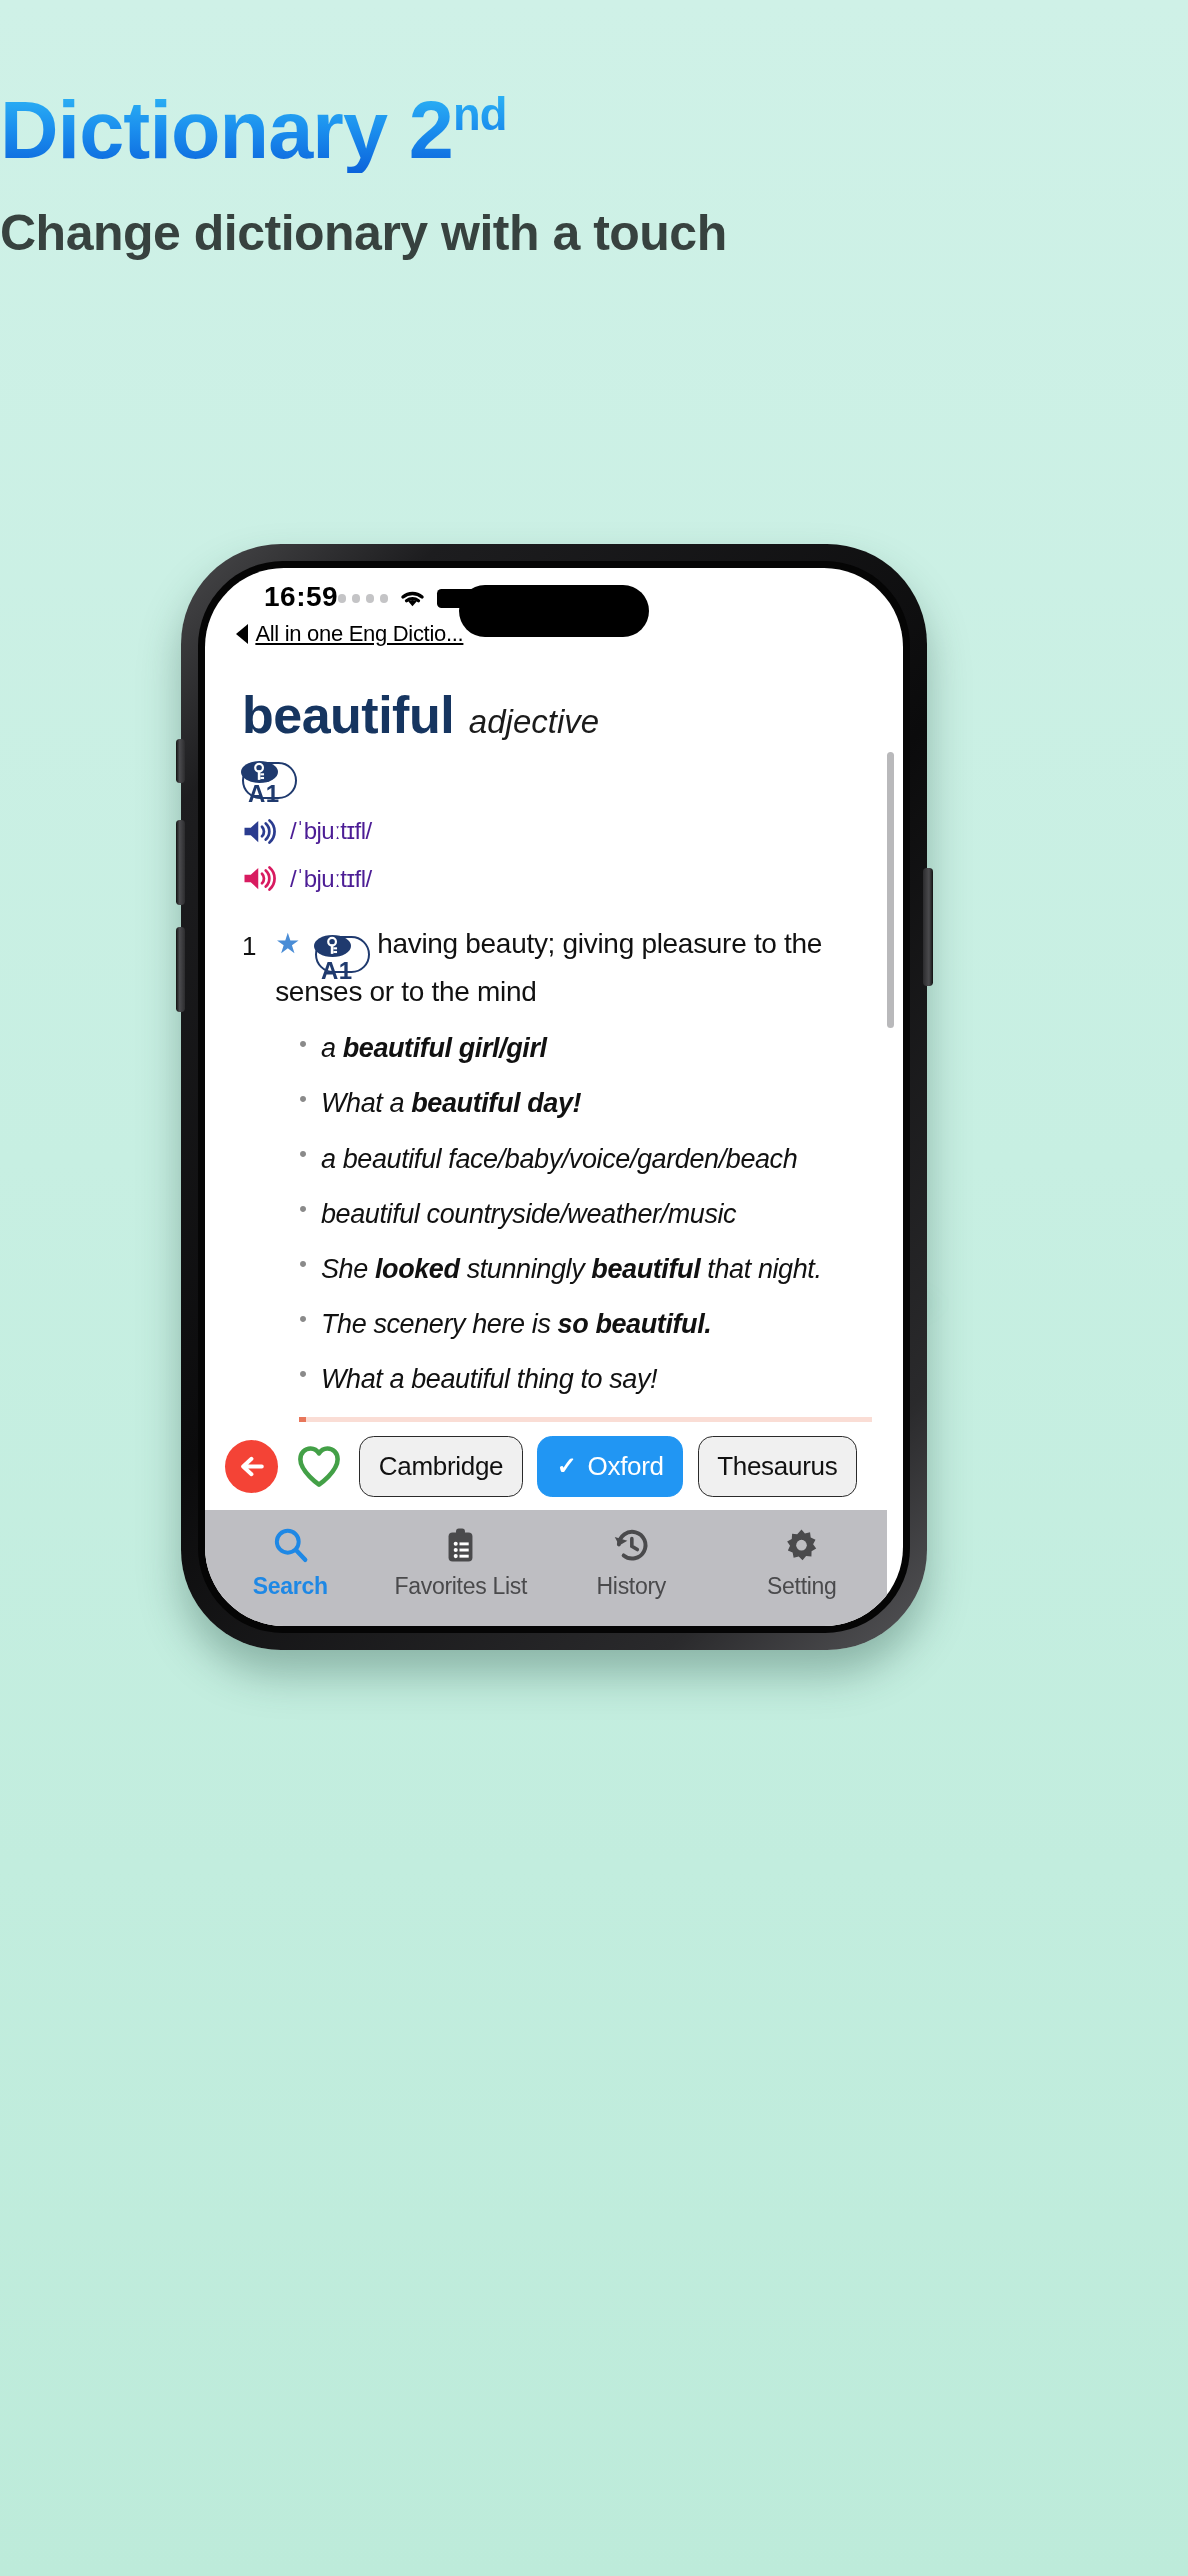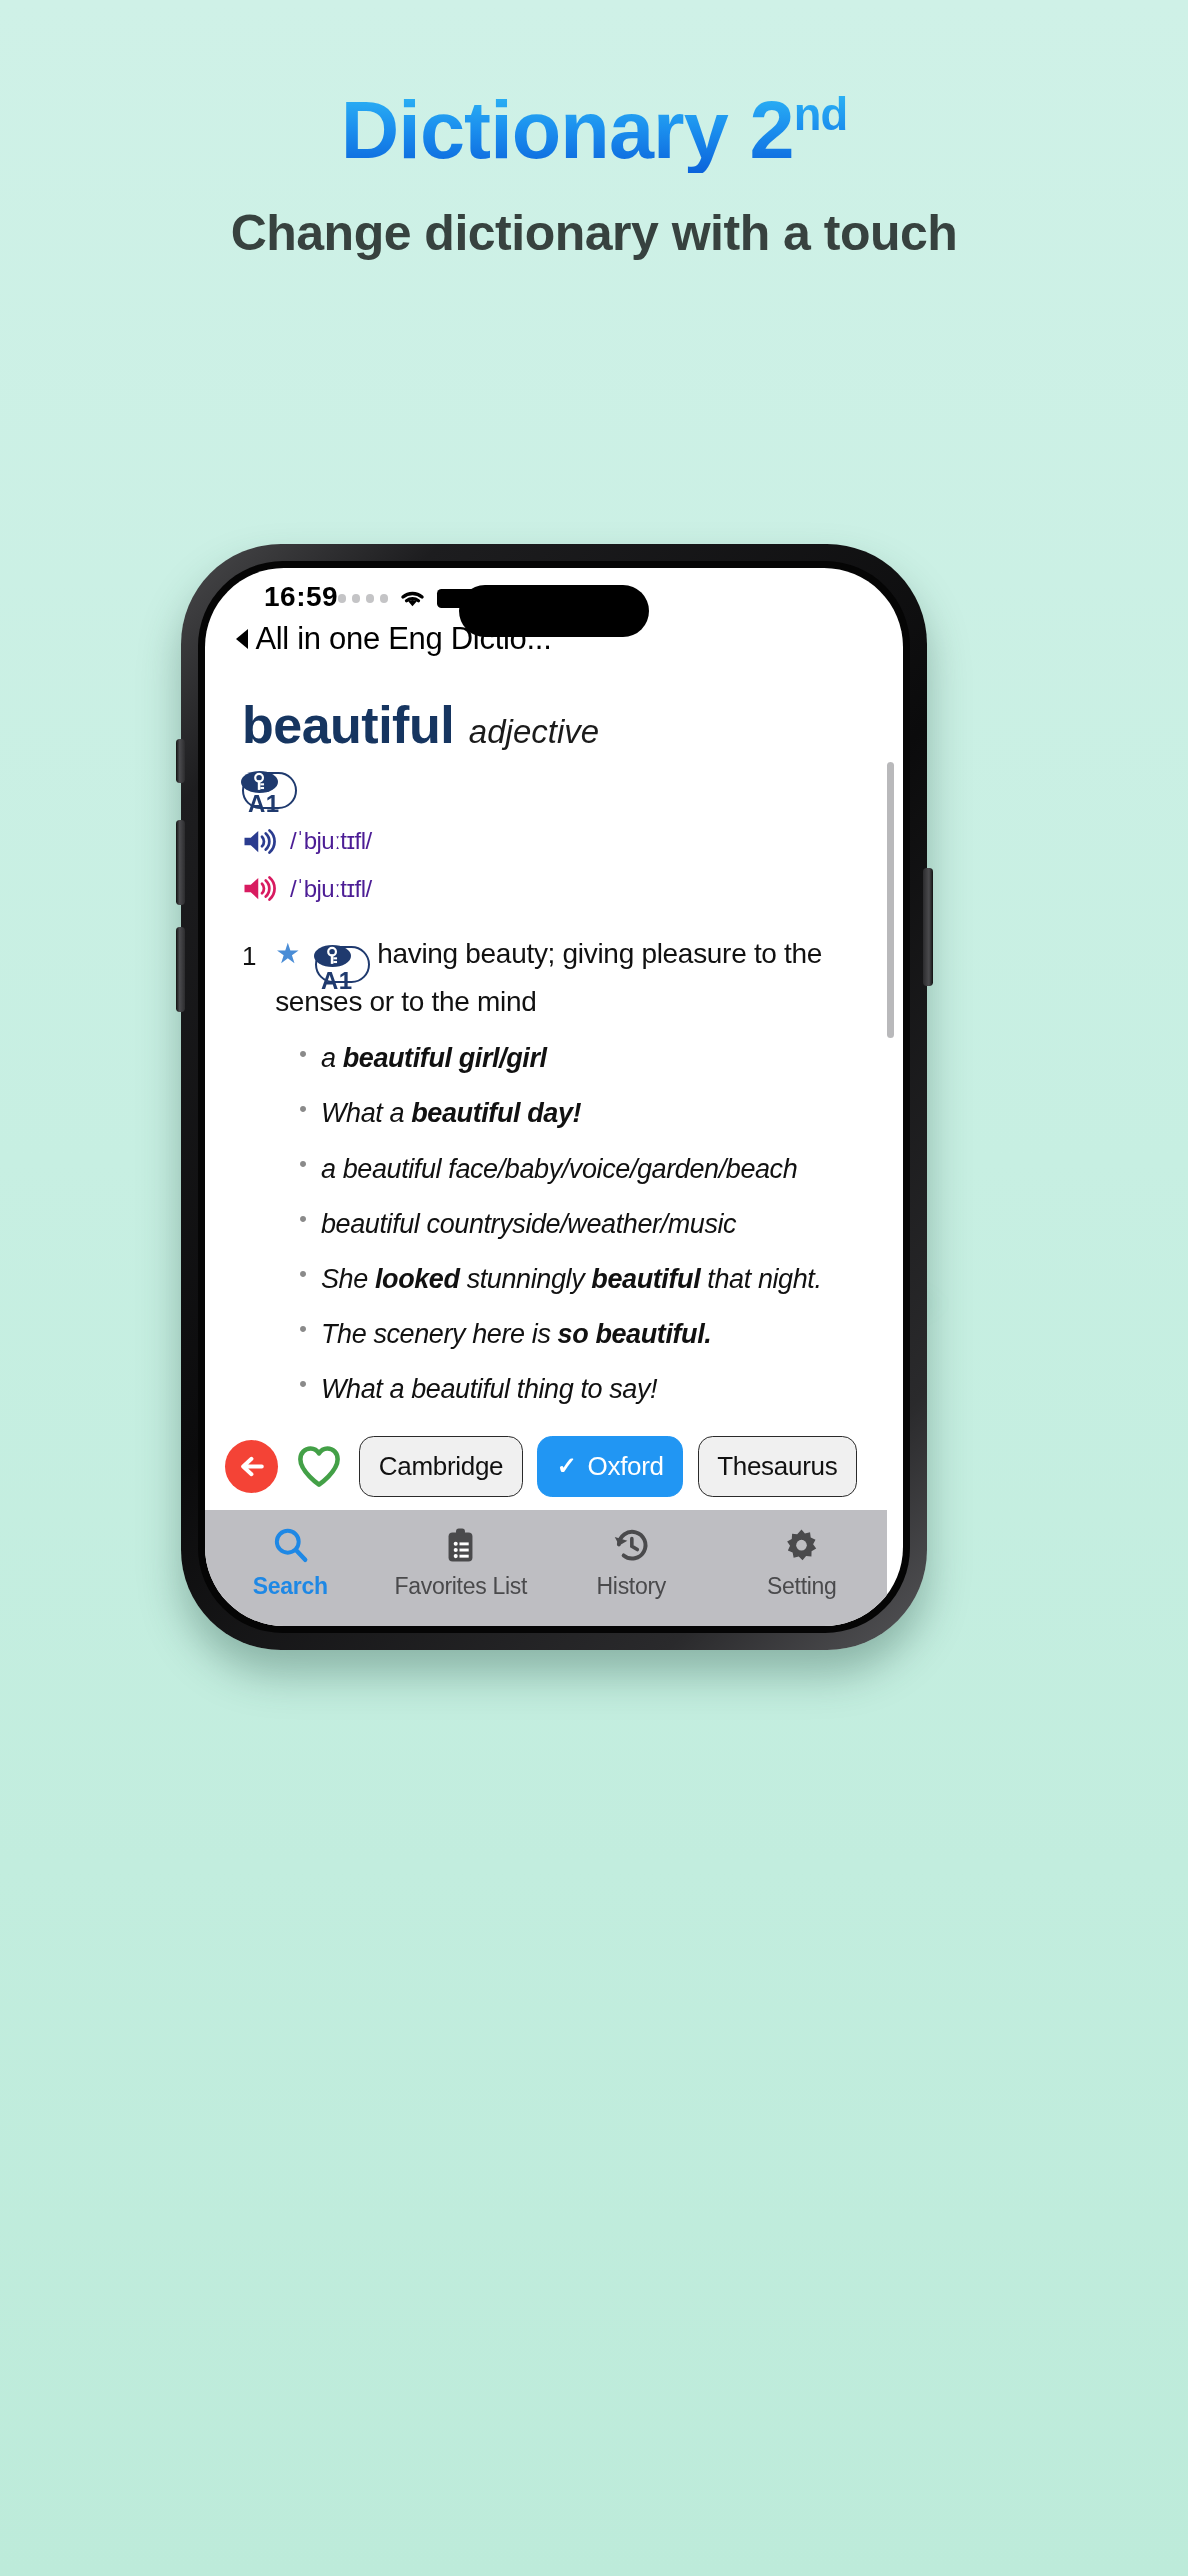--- a/index.html
+++ b/index.html
@@ -12,7 +12,7 @@
   }
 
   
-  .promo { position: absolute; left: 0; top: 0; width: 1188px; text-align: center; }
+  .promo { position: absolute; left: 0; top: 0; width: 1188px; text-align: left; }
   .promo-title {
     font-size: 81px; font-weight: bold; letter-spacing: -0.9px;
     margin-top: 88px; line-height: 1.05;

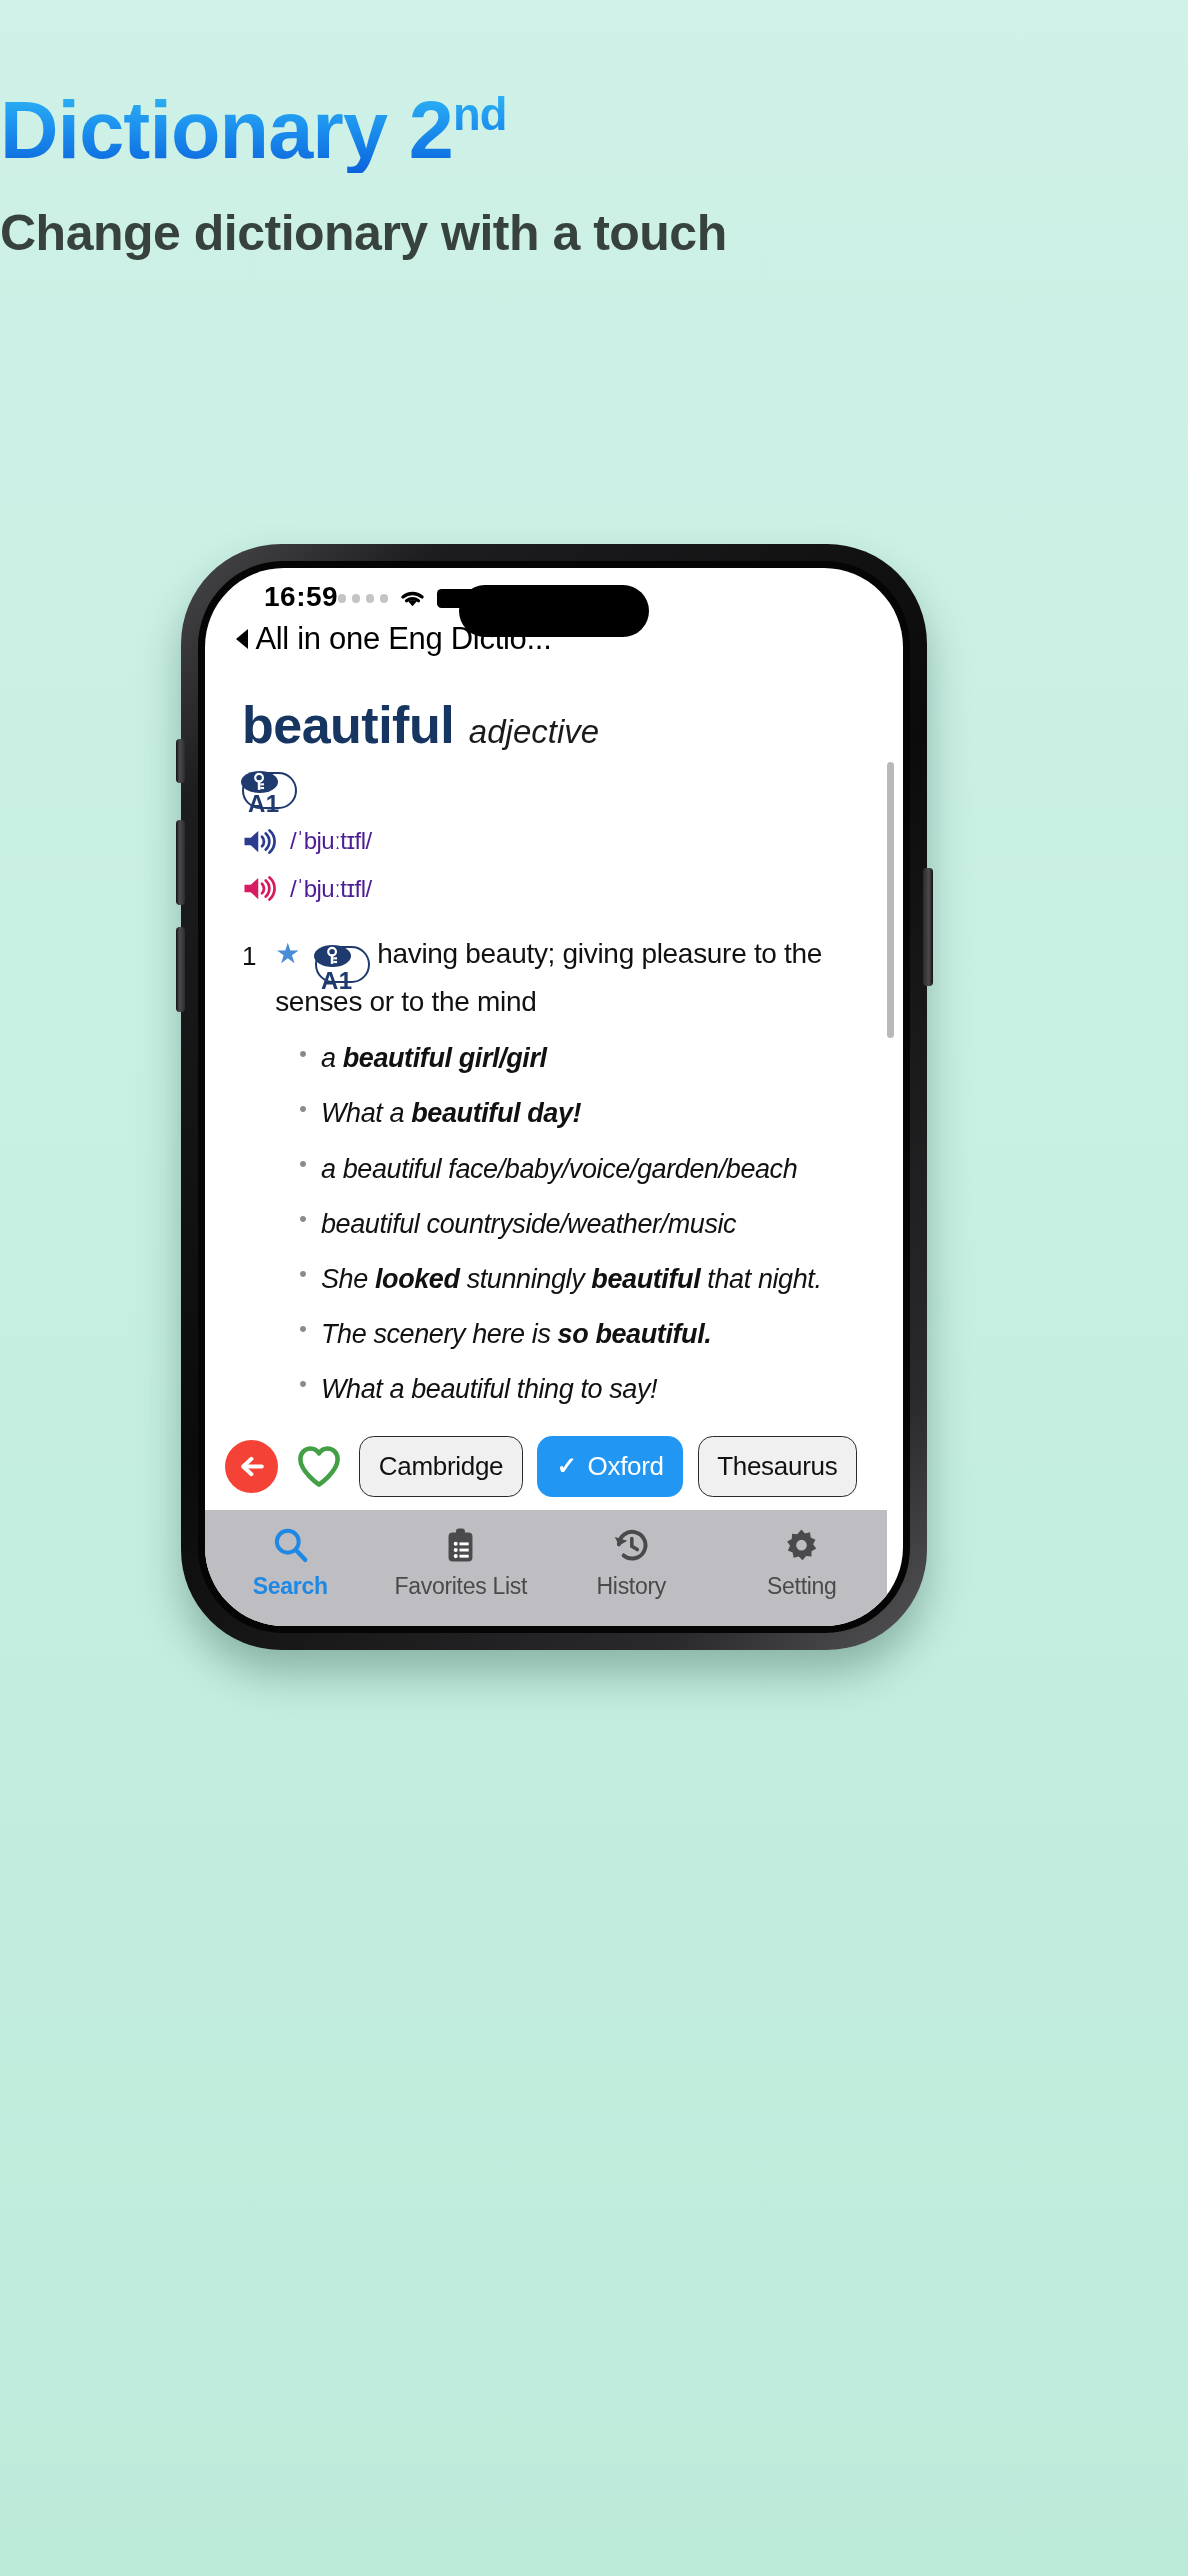--- a/index.html
+++ b/index.html
@@ -79,7 +79,7 @@
     width: 0; height: 0; border-top: 10px solid transparent; border-bottom: 10px solid transparent;
     border-right: 12px solid #000;
   }
-  .navrow .navlabel { font-size: 31px; color: #000; letter-spacing: -0.3px; }
+  .navrow .navlabel { font-size: 22px; color: #000; letter-spacing: -0.3px; text-decoration: underline; }
 
   
   .content { padding: 33px 31px 0 37px; position: relative; height: 829px; overflow: hidden; }

